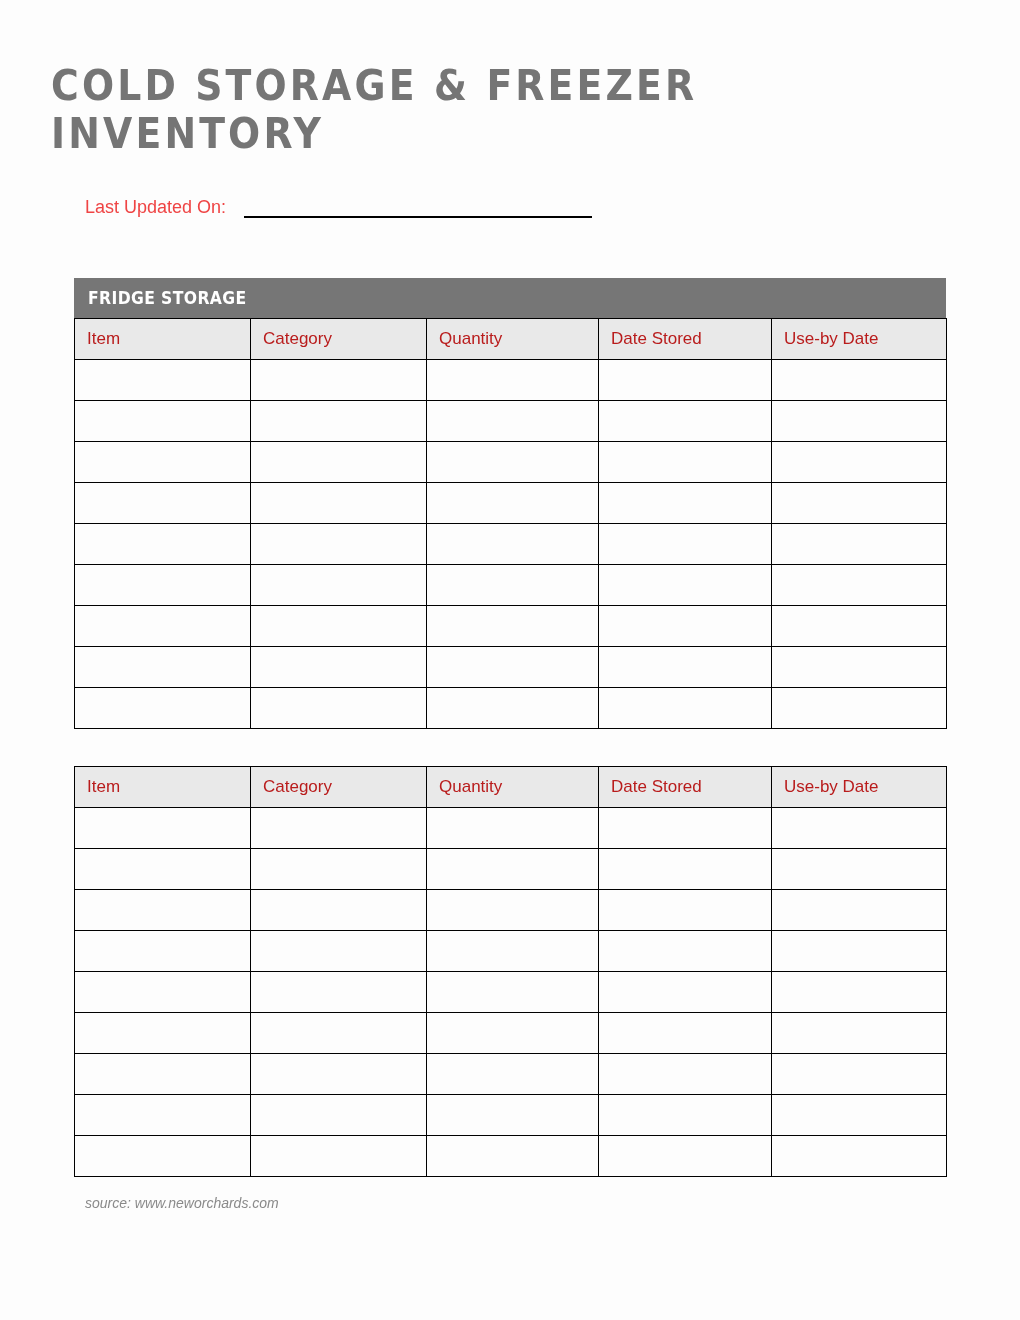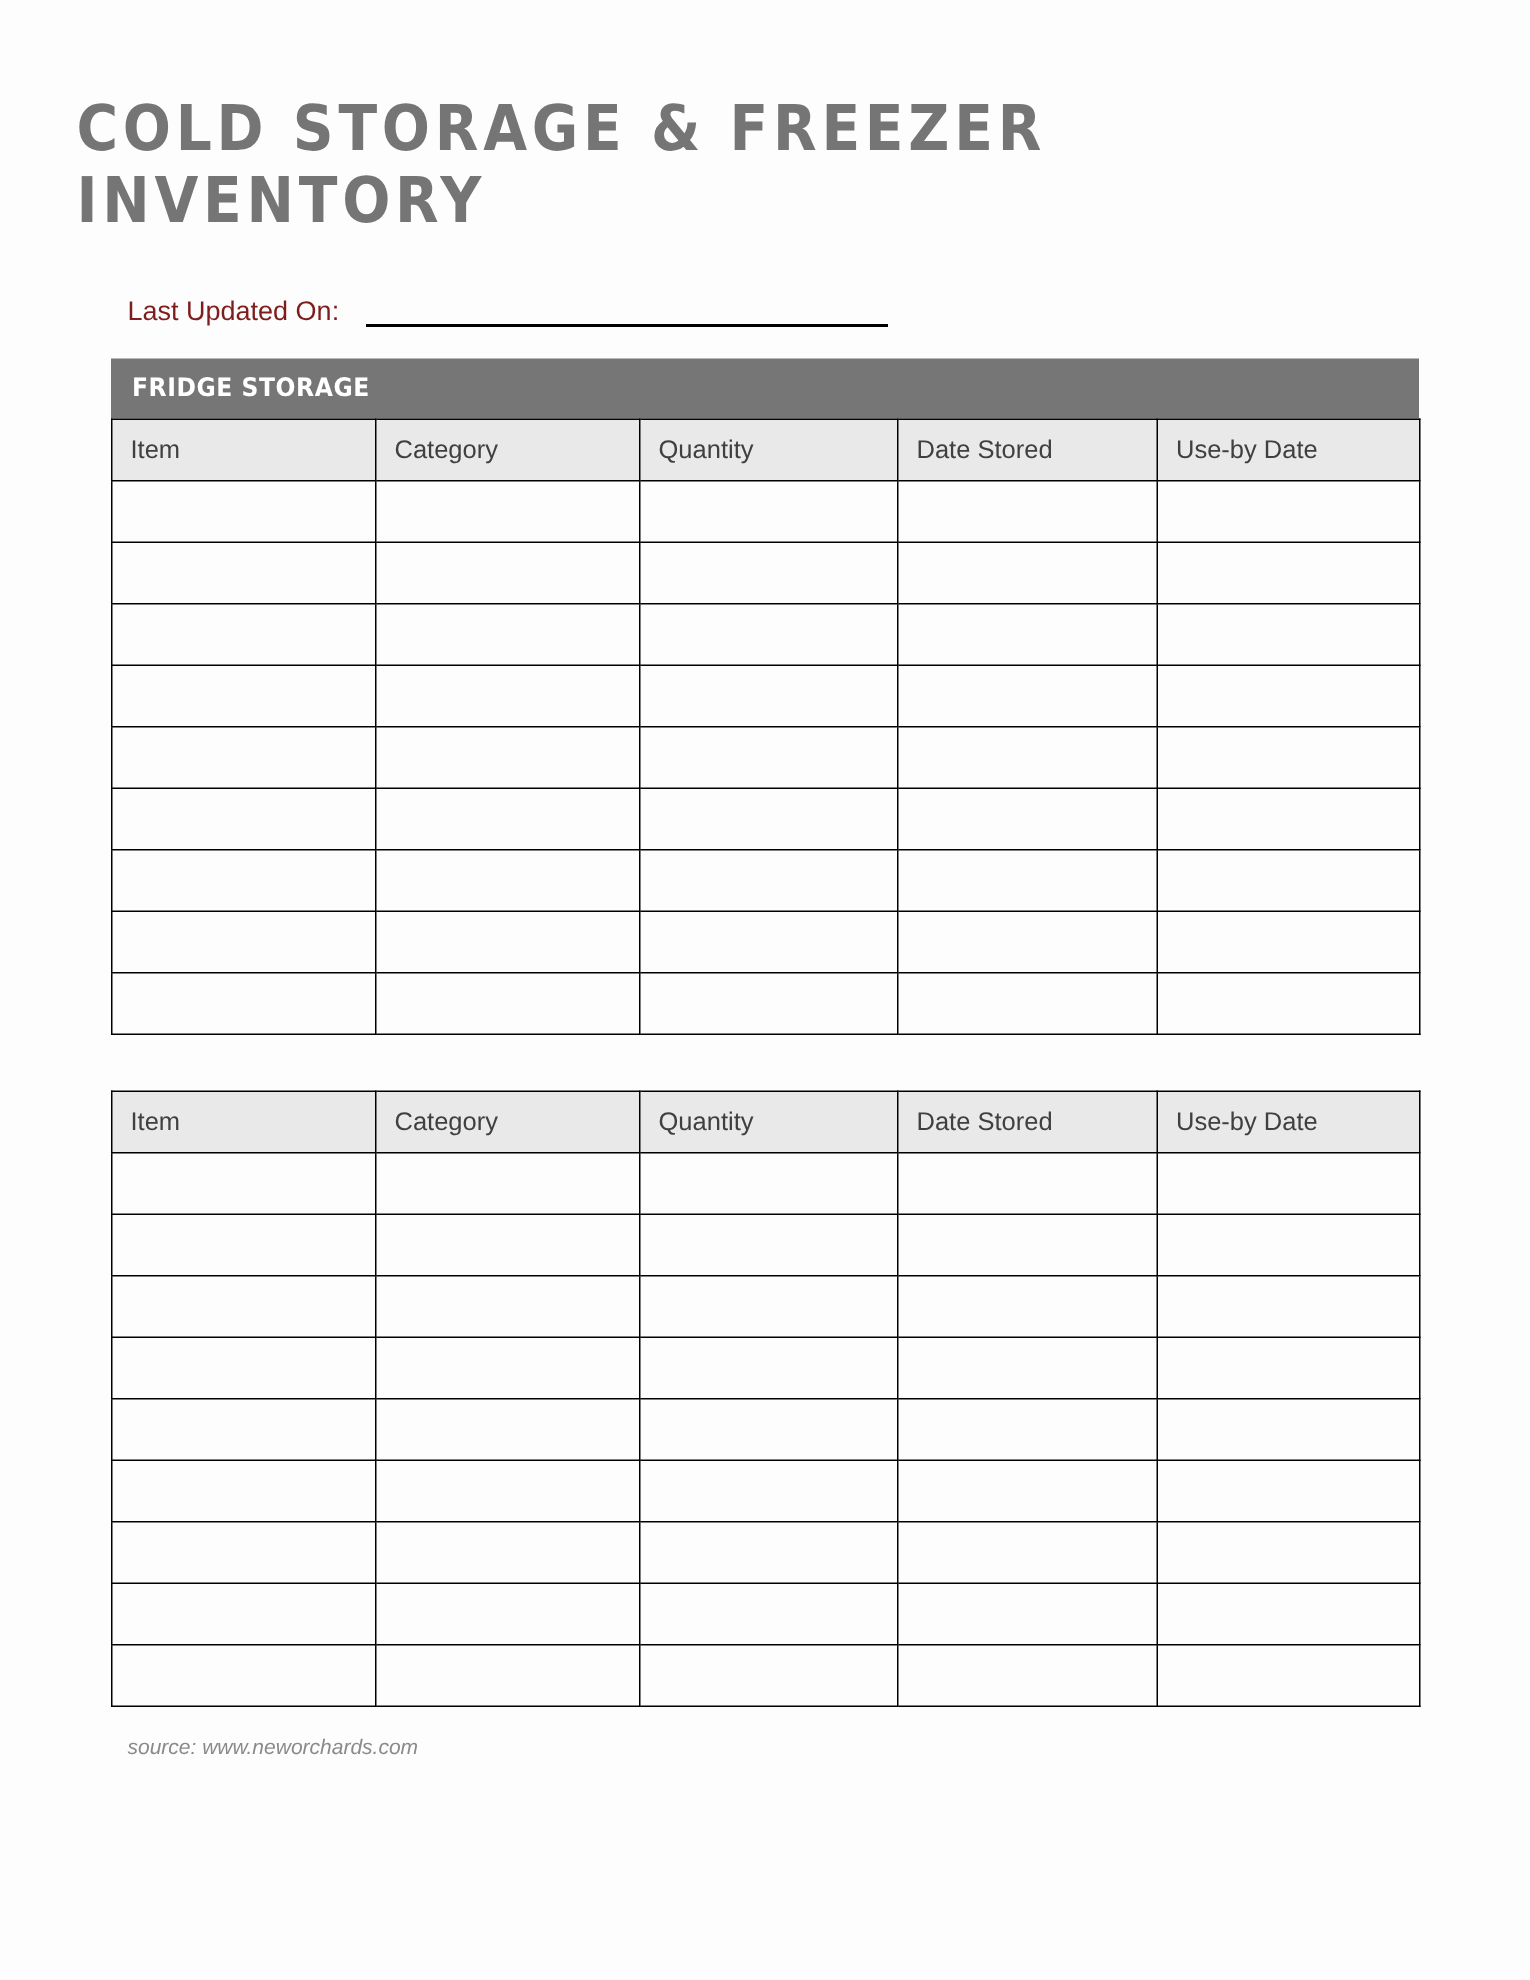--- a/index.html
+++ b/index.html
@@ -52,7 +52,7 @@
   .meta-label {
     font-size: 18px;
     line-height: 22px;
-    color: #7f1d1d;
+    color: #ef4444;
     white-space: nowrap;
     font-family: "Liberation Sans", sans-serif;
   }

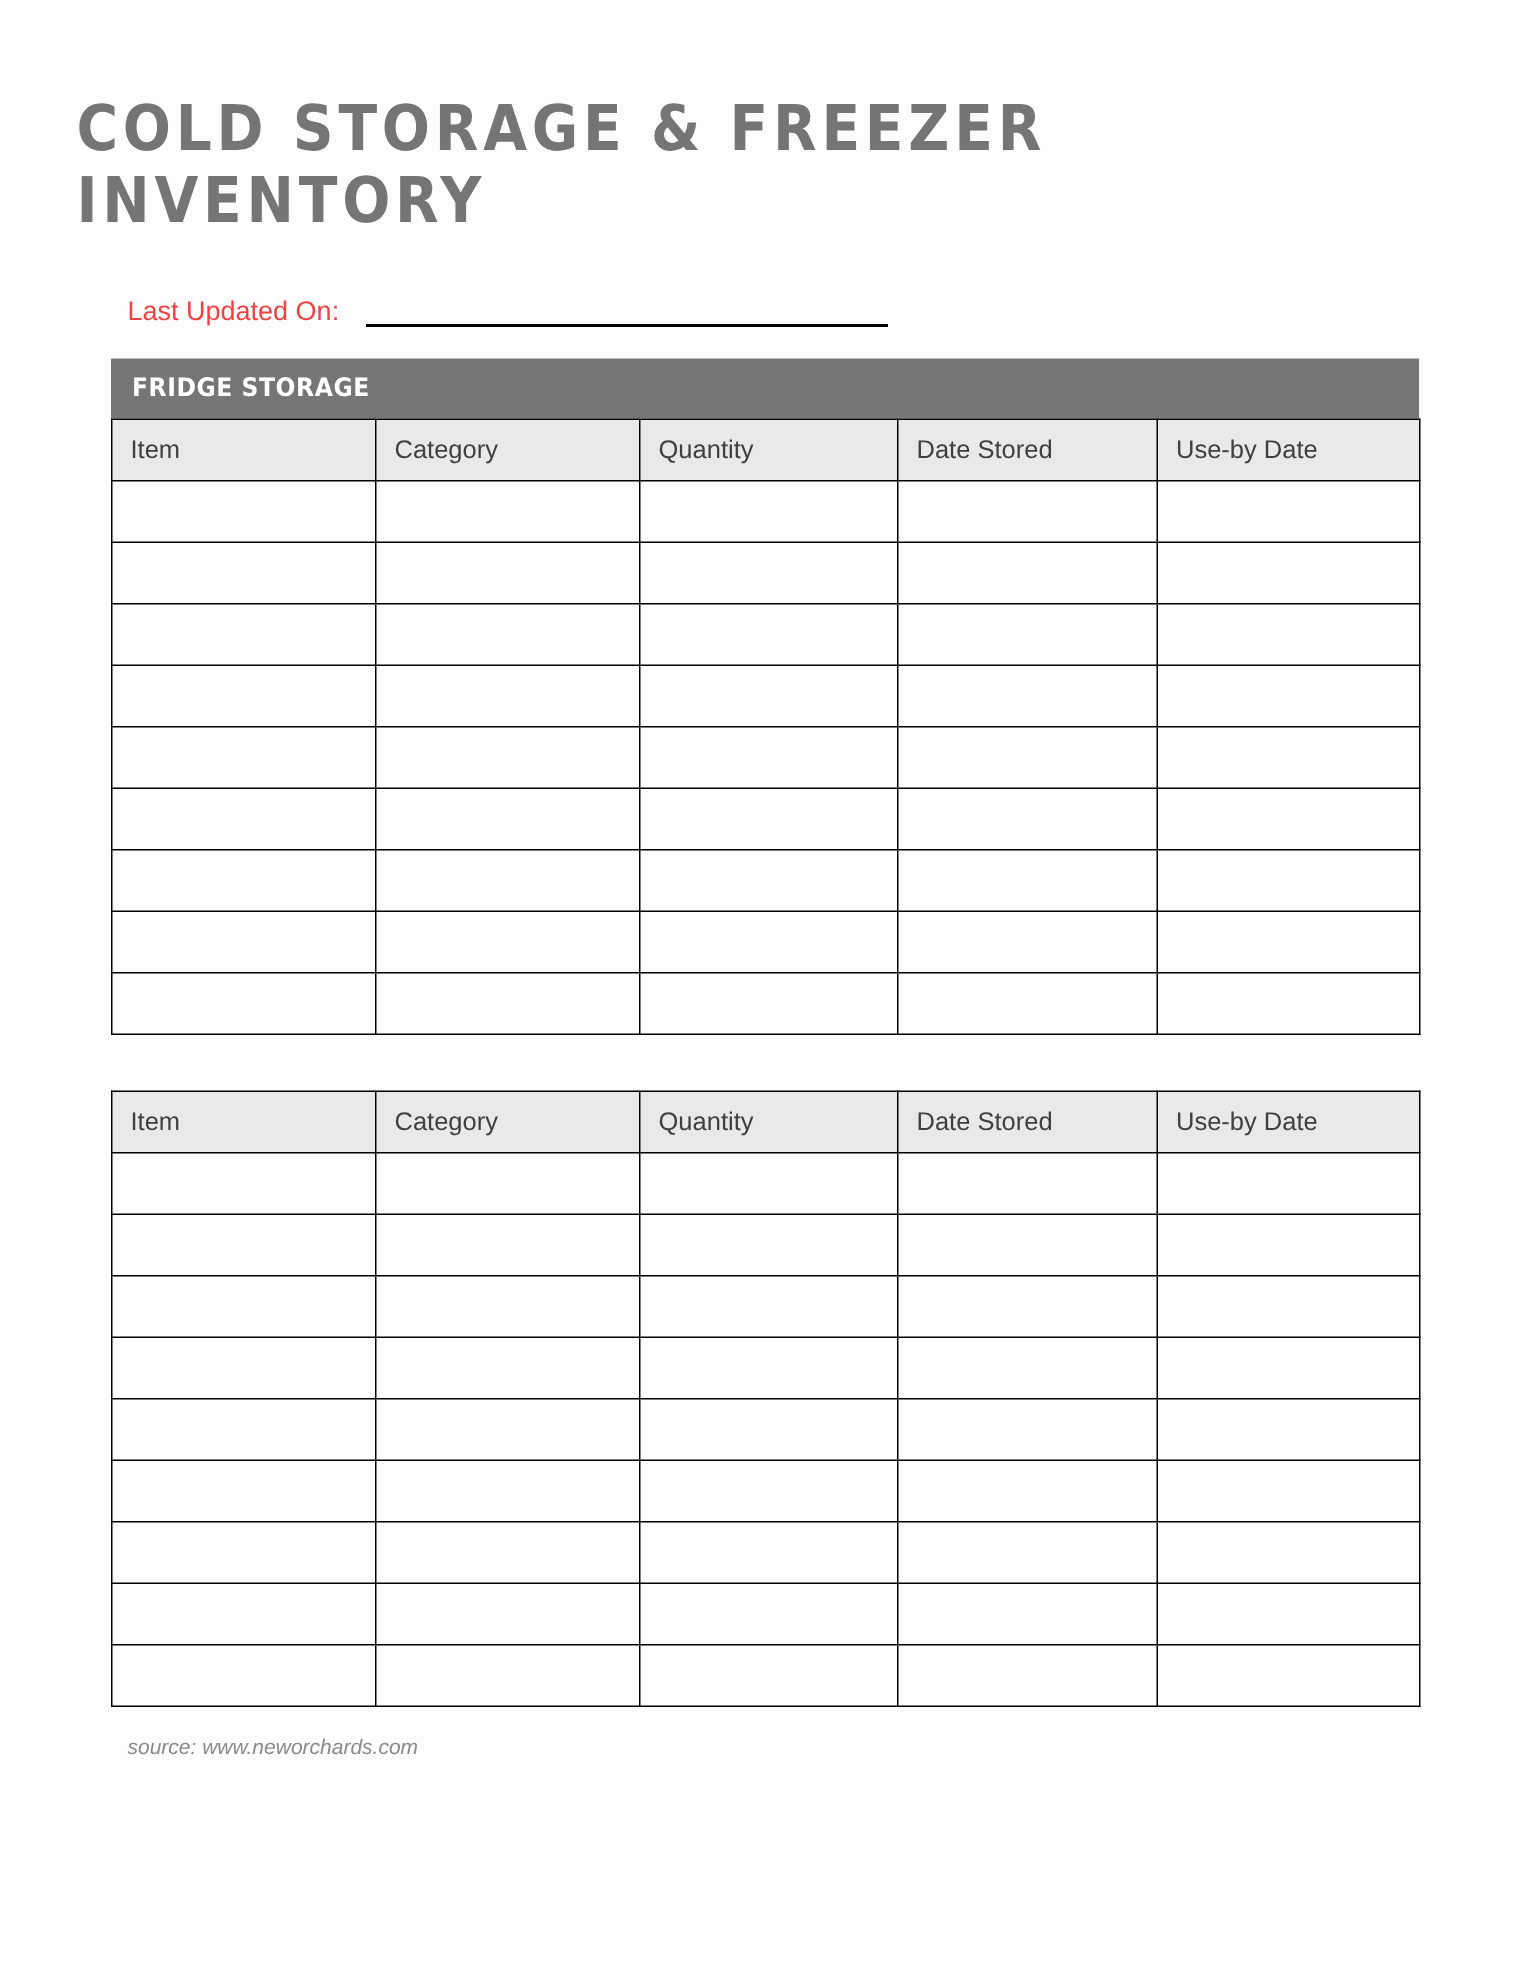--- a/index.html
+++ b/index.html
@@ -68,7 +68,7 @@
     margin: 0 auto;
     width: 872px;
   }
-  .table-wrap.first { margin-top: 21px; }
+  .table-wrap.first { margin-top: 60px; }
   .table-wrap.second { margin-top: 37px; }
 
   .section-band {

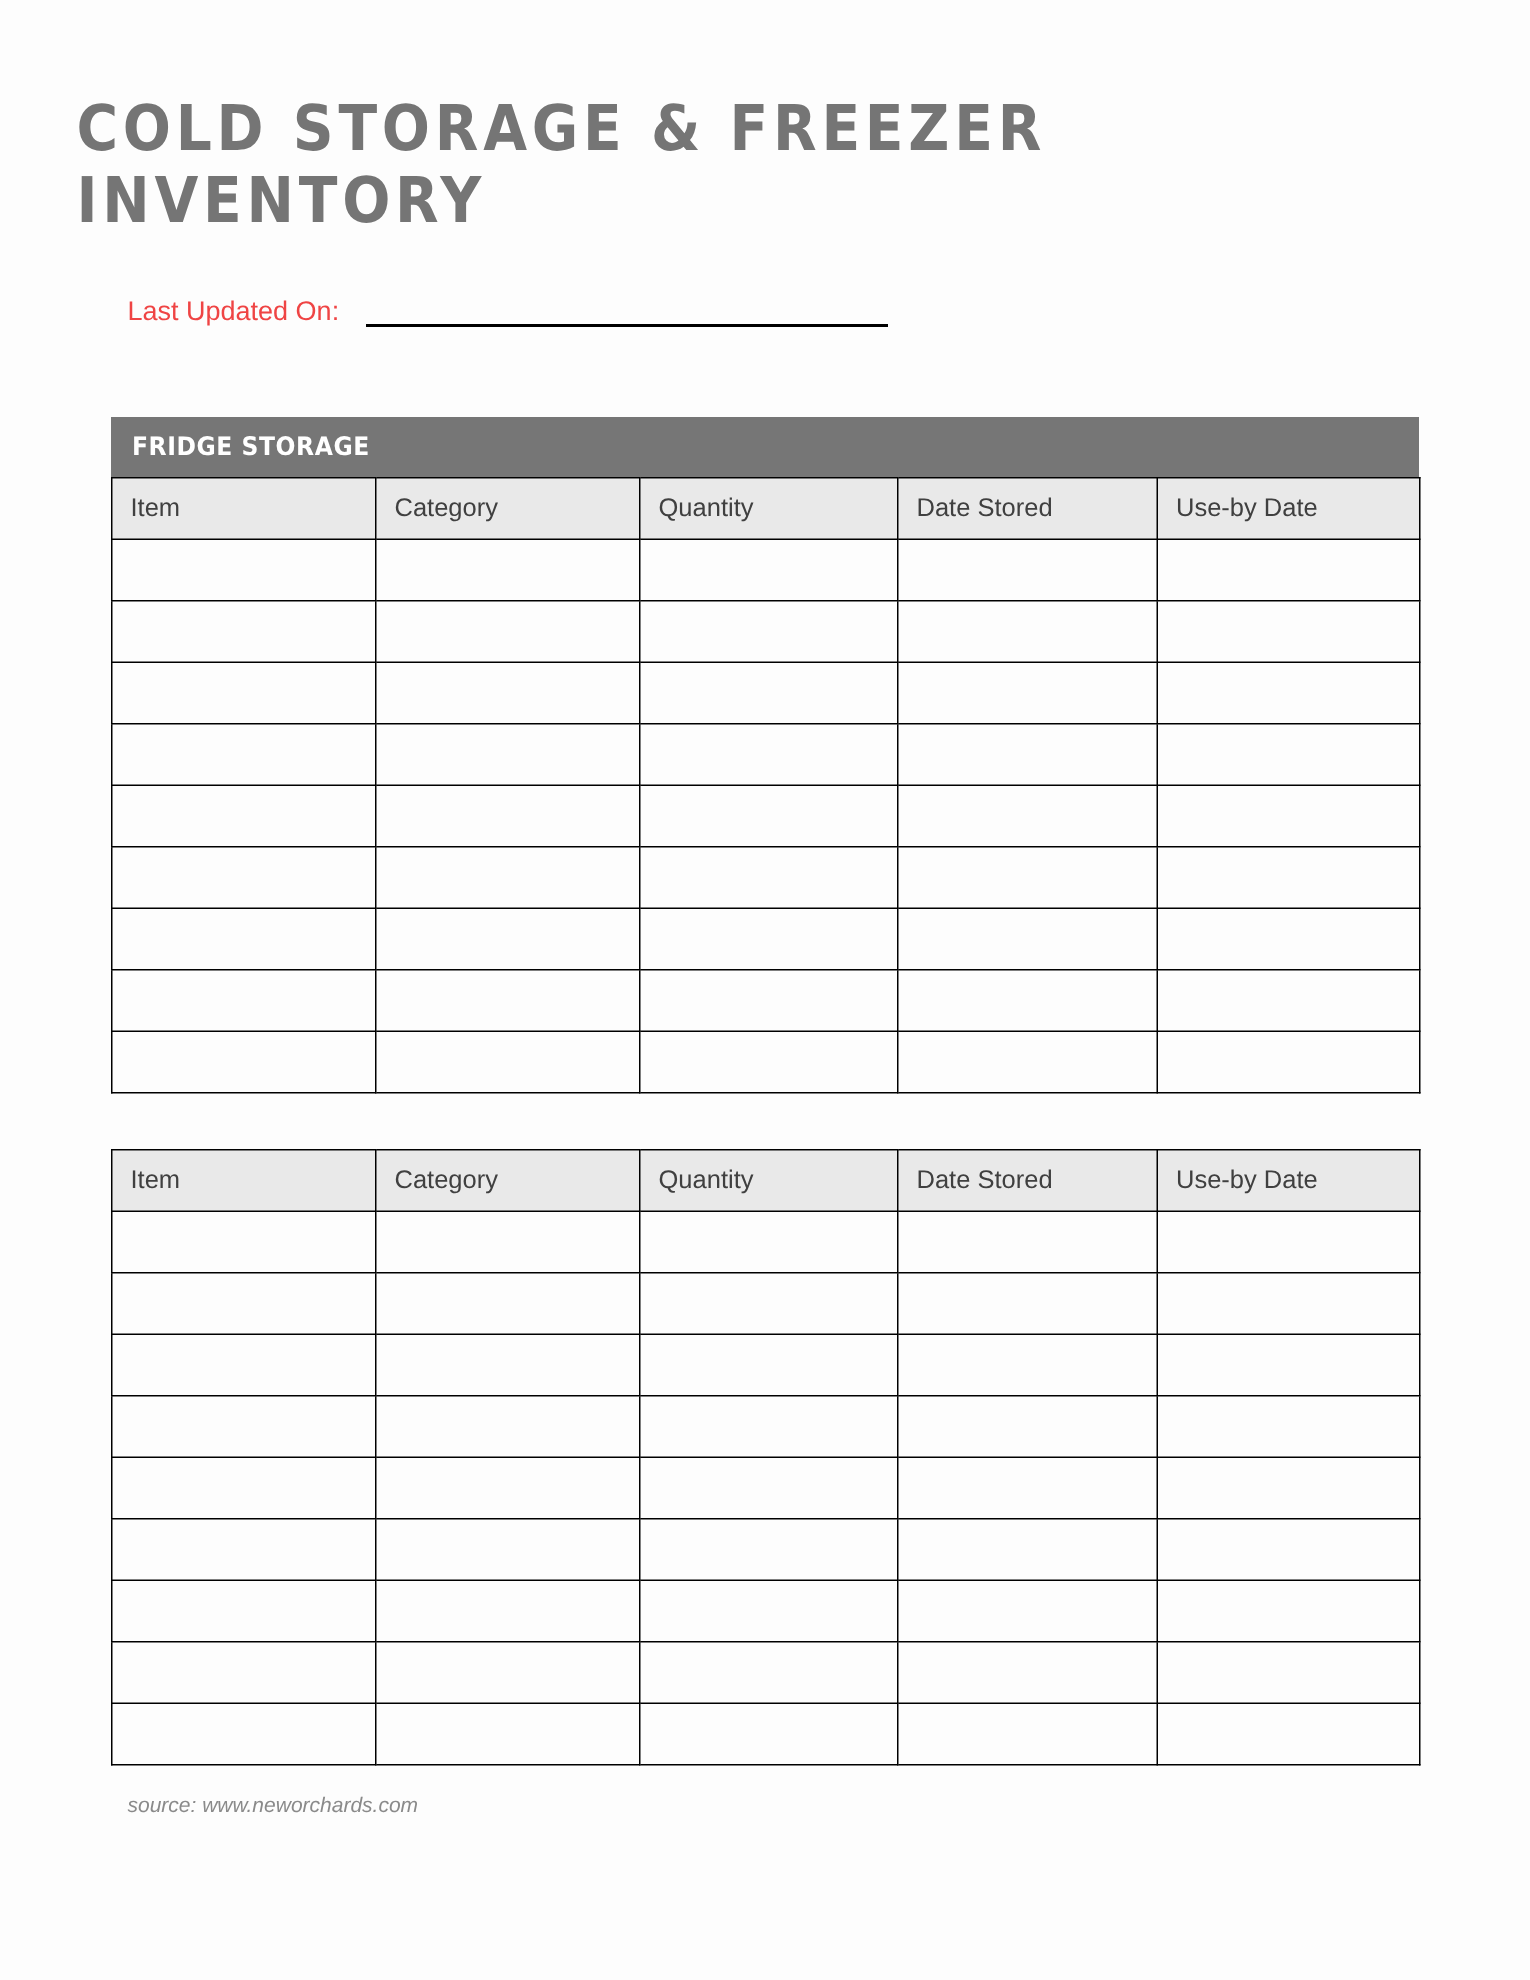--- a/index.html
+++ b/index.html
@@ -108,7 +108,7 @@
     text-align: left;
     font-weight: normal;
     font-size: 17px;
-    color: #404040;
+    color: #b91c1c;
     padding-left: 12px;
     font-family: "Liberation Sans", sans-serif;
   }

